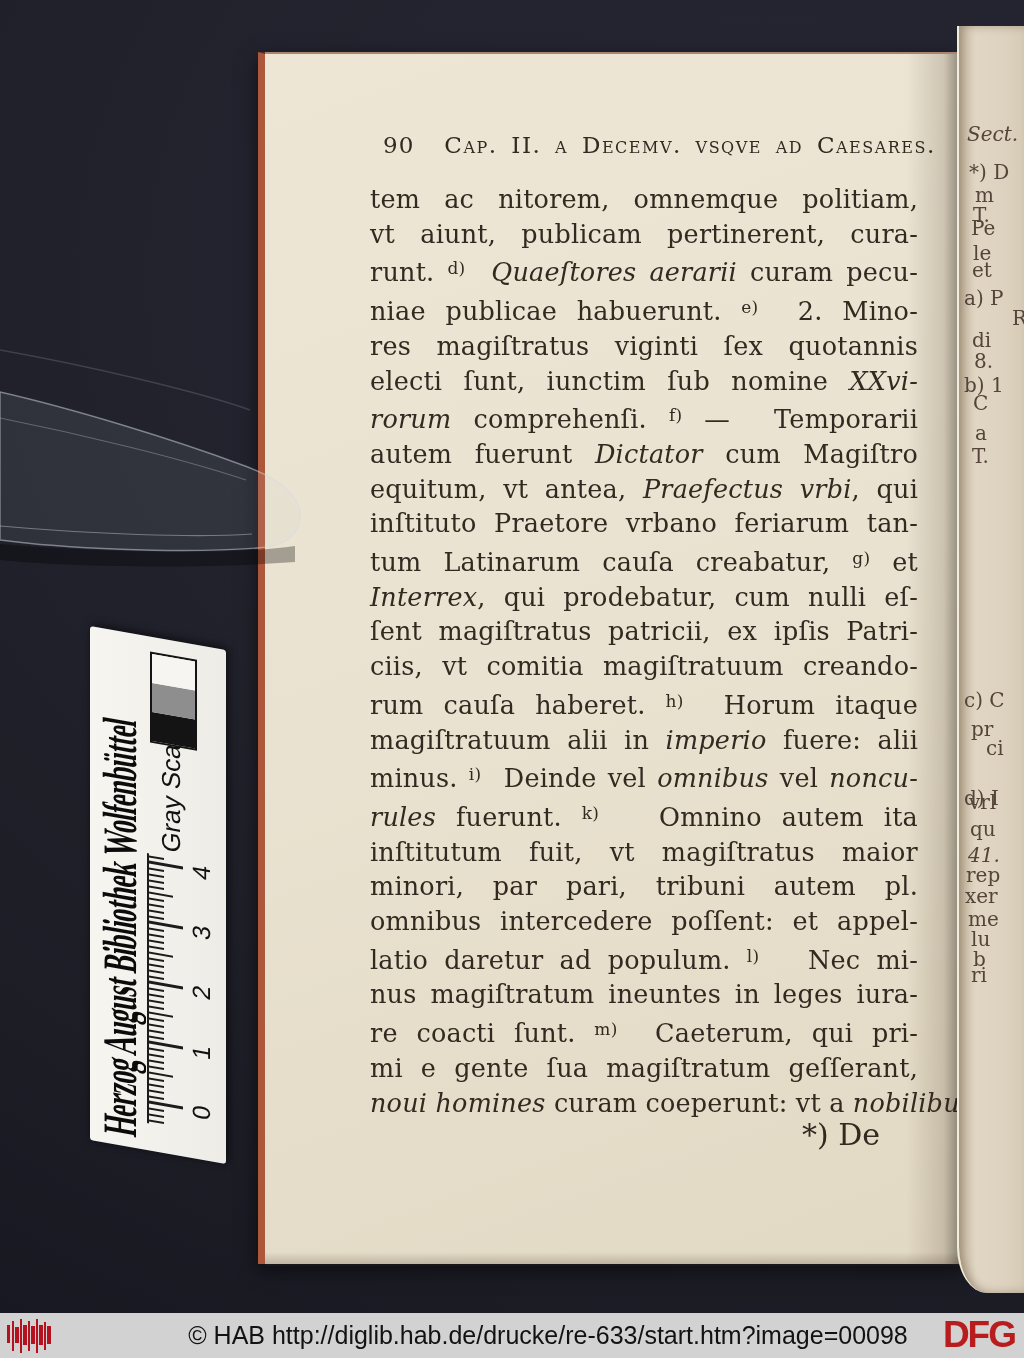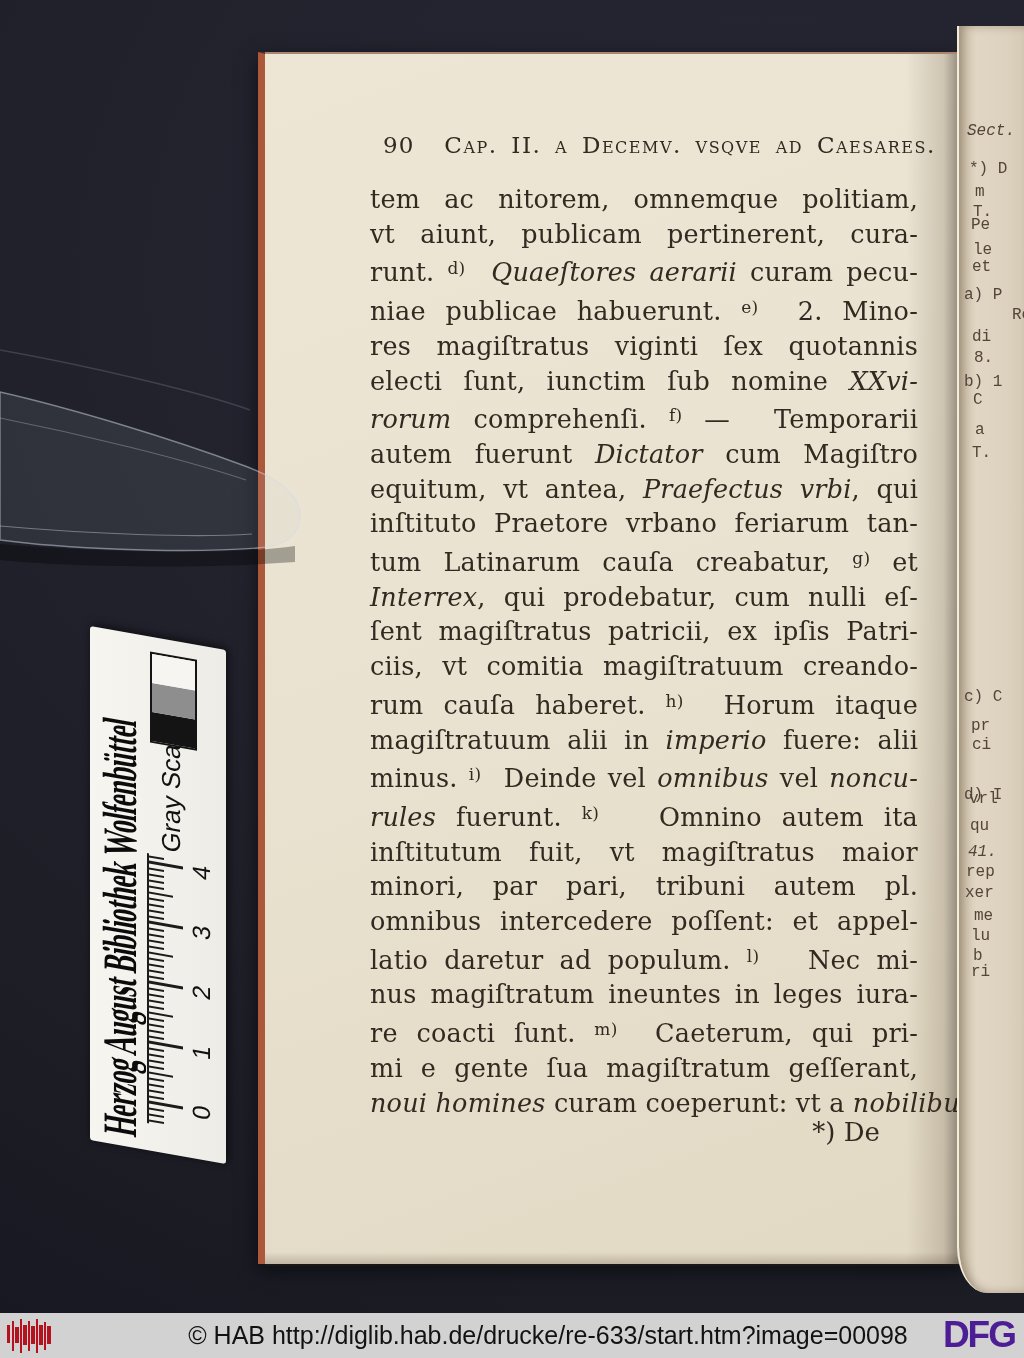--- a/index.html
+++ b/index.html
@@ -31,7 +31,7 @@
     background:linear-gradient(to right,#c9bda6 0%,#e0d6c3 26%,#dcd2bf 70%,#d5cab5 100%);
     border-left:2px solid #f3eddc;border-bottom-left-radius:30px 46px;
     box-shadow:inset 4px 0 8px rgba(80,55,35,.35);}
-  .frag{position:absolute;font-size:16px;color:#54443a;white-space:nowrap;font-family:Liberation Mono, monospace;}
+  .frag{position:absolute;font-size:20px;color:#54443a;white-space:nowrap;}
   .fi{font-style:italic;}
   
   .plastic{position:absolute;left:0;top:330px;z-index:3;}

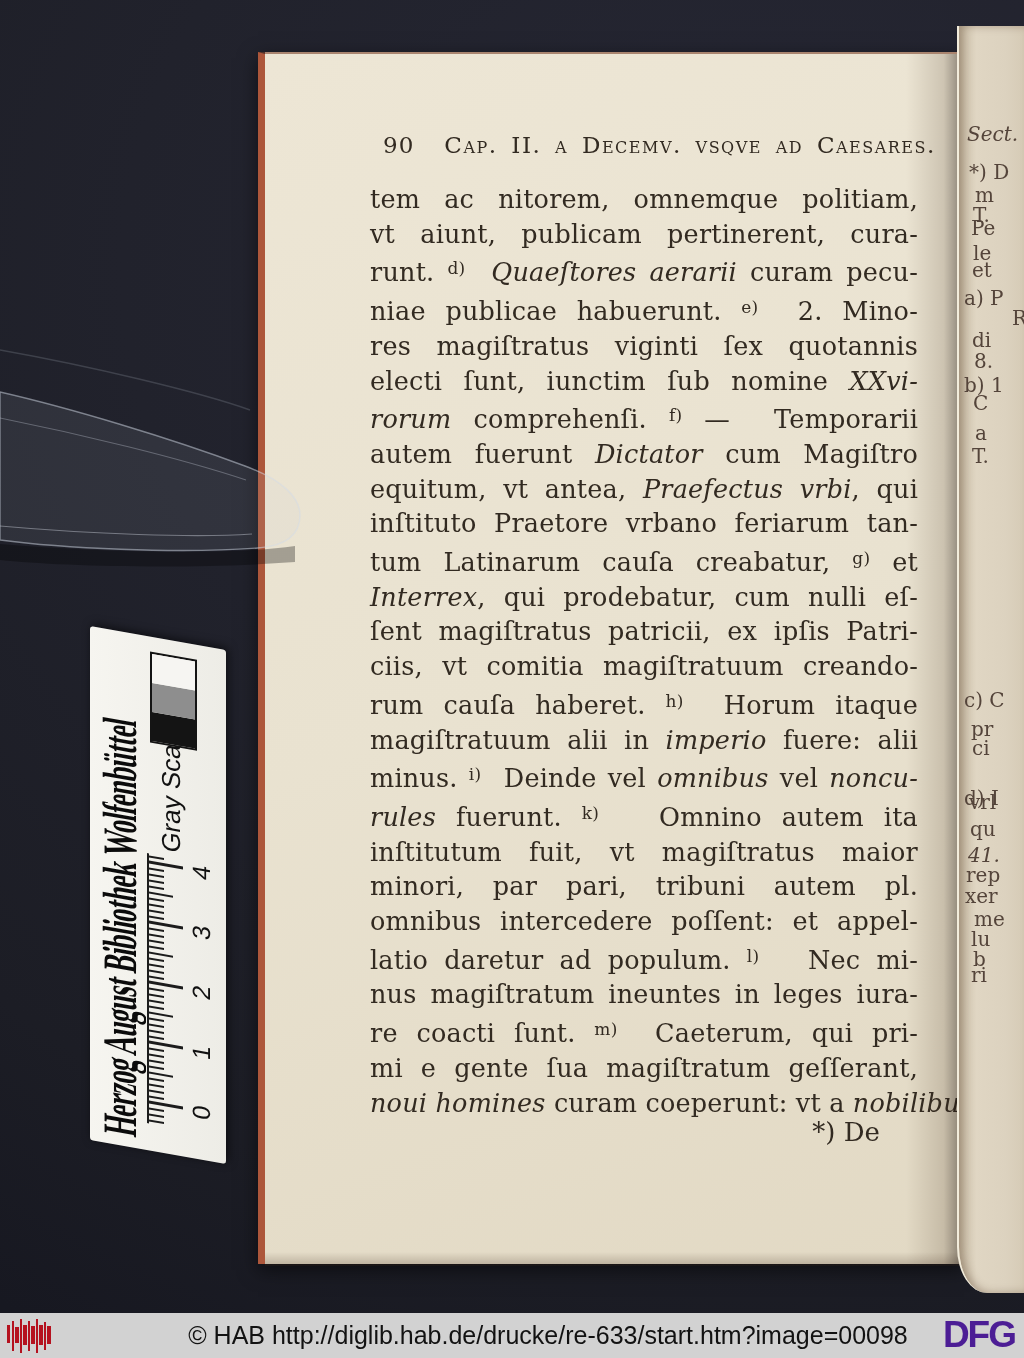--- a/index.html
+++ b/index.html
@@ -121,7 +121,7 @@
       <span class="frag" style="top: 418px; left: 13px;">T.</span>
       <span class="frag" style="top: 662px; left: 5px;">c) C</span>
       <span class="frag" style="top: 691px; left: 12px;">pr</span>
-      <span class="frag" style="top: 710px; left: 13px;">ci</span>
+      <span class="frag" style="top: 710px; left: 27px;">ci</span>
       <span class="frag" style="top: 760px; left: 5px;">d) I</span>
       <span class="frag" style="top: 764px; left: 10px;">vrl</span>
       <span class="frag" style="top: 791px; left: 11px;">qu</span>

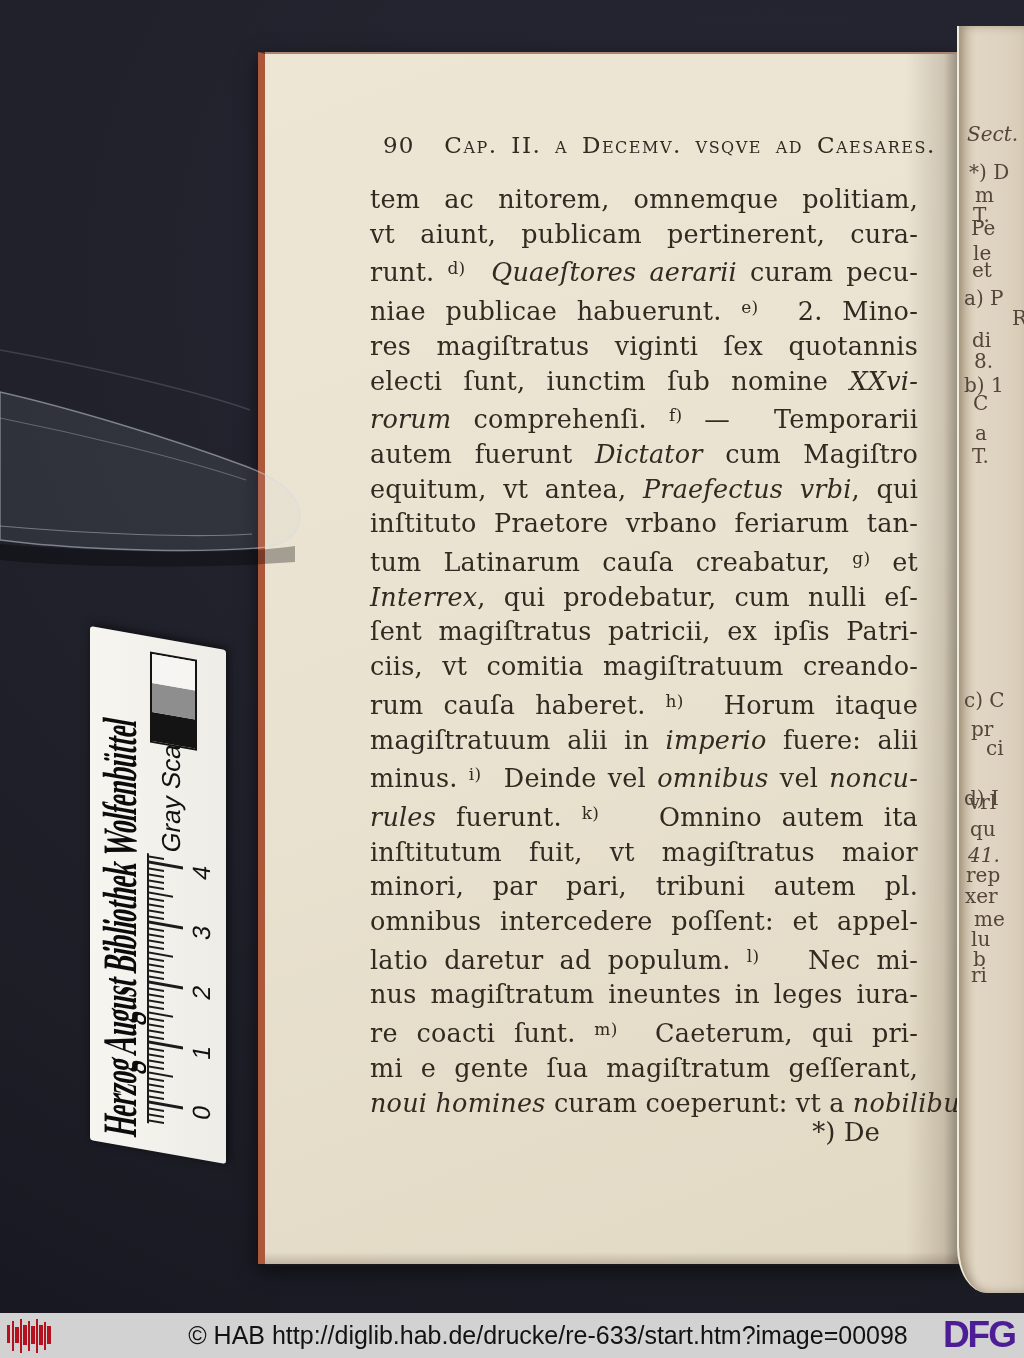--- a/index.html
+++ b/index.html
@@ -128,7 +128,7 @@
       <span class="frag fi" style="top: 817px; left: 9px;">41.</span>
       <span class="frag" style="top: 837px; left: 7px;">rep</span>
       <span class="frag" style="top: 858px; left: 6px;">xer</span>
-      <span class="frag" style="top: 881px; left: 9px; margin-left: 6px;">me</span>
+      <span class="frag" style="top: 881px; left: 9px;">me</span>
       <span class="frag" style="top: 901px; left: 12px;">lu</span>
       <span class="frag" style="top: 921px; left: 14px;">b</span>
       <span class="frag" style="top: 937px; left: 12px;">ri</span>

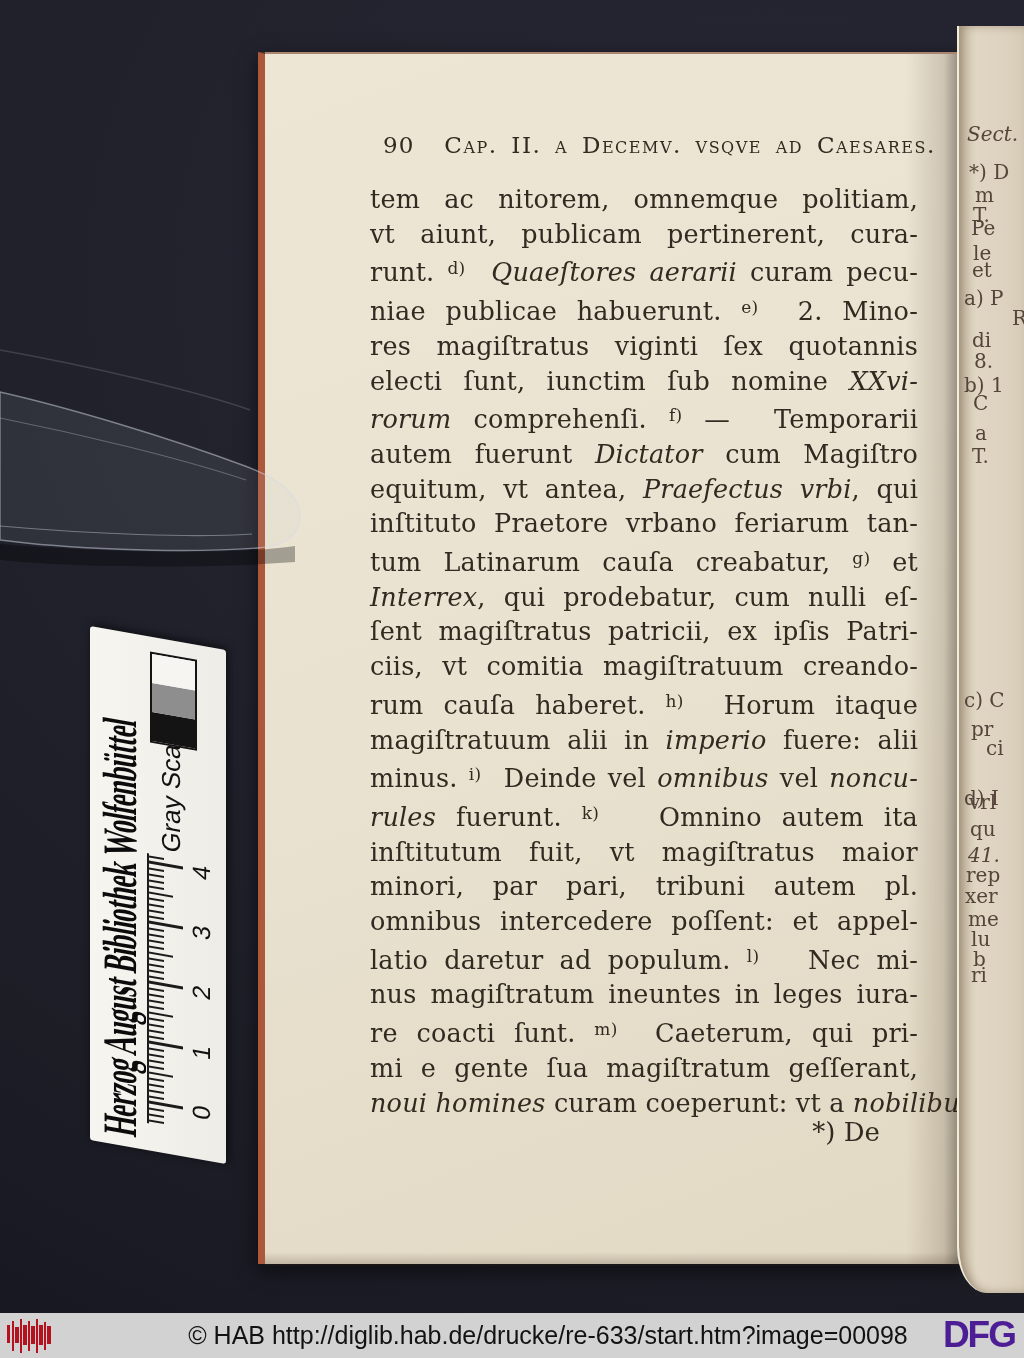--- a/index.html
+++ b/index.html
@@ -25,7 +25,7 @@
   .si{font-style:italic;}
   .ss{font-size:17px;vertical-align:7px;}
   .catchword{position:absolute;left:105px;top:1063px;width:548px;text-align:right;
-    padding-right:38px;box-sizing:border-box;font-size:26px;color:#322a21;}
+    padding-right:38px;box-sizing:border-box;font-size:30px;color:#322a21;}
   
   .sidepage{position:absolute;left:957px;top:26px;width:67px;height:1267px;
     background:linear-gradient(to right,#c9bda6 0%,#e0d6c3 26%,#dcd2bf 70%,#d5cab5 100%);

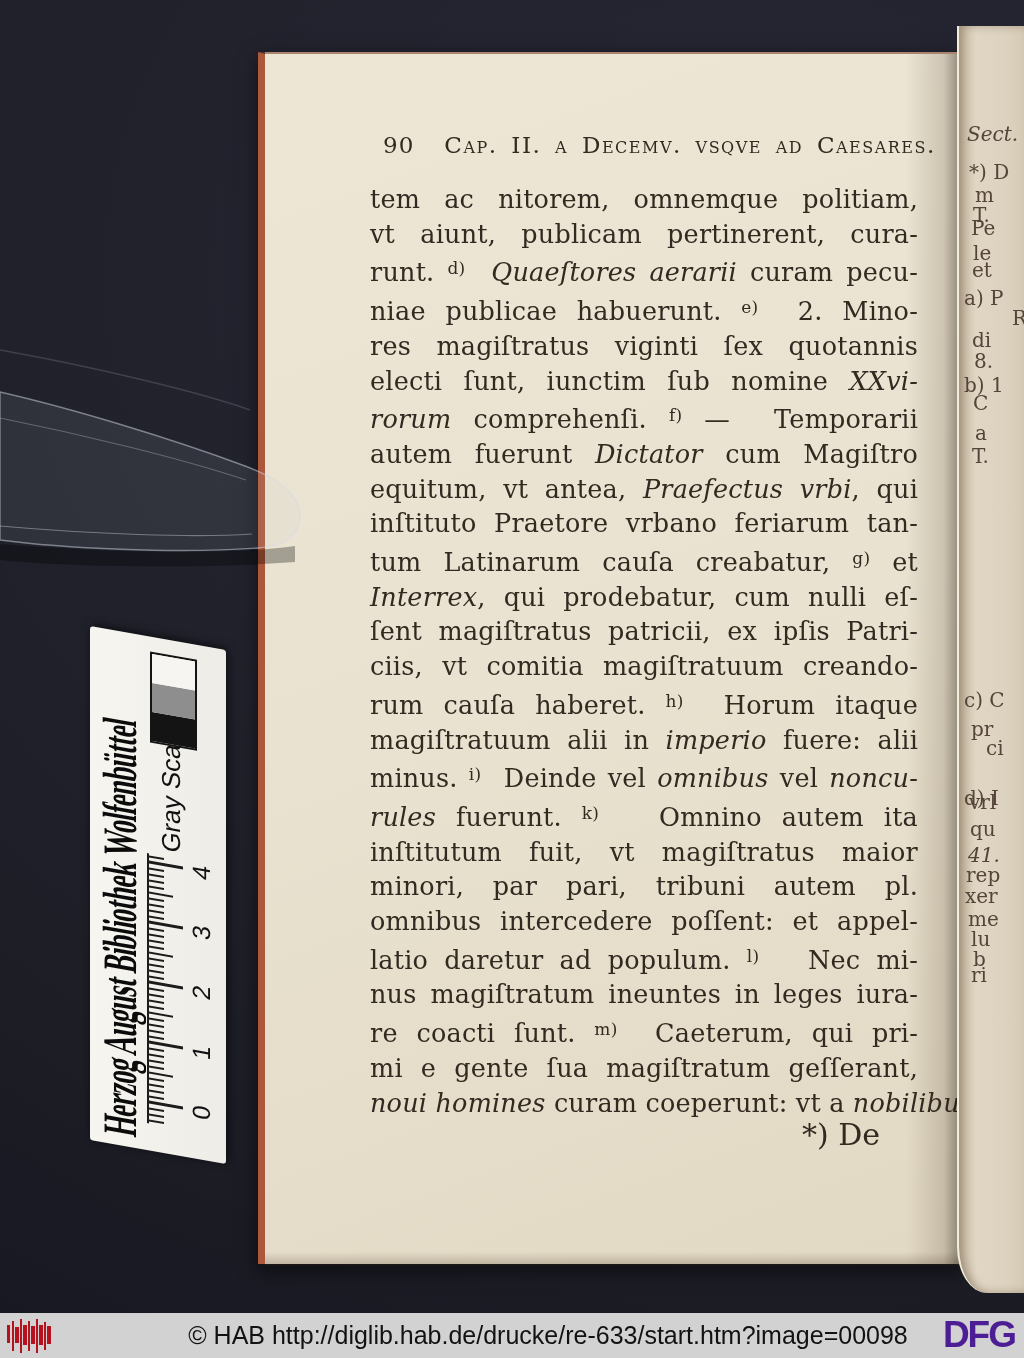--- a/index.html
+++ b/index.html
@@ -59,7 +59,7 @@
   .copyright{position:absolute;left:0;top:0;width:100%;text-align:center;line-height:45px;
     transform:translateX(36px);font-family:"Liberation Sans",sans-serif;font-size:25px;color:#121212;}
   .dfg{position:absolute;right:9px;top:1px;font-family:"Liberation Sans",sans-serif;
-    font-weight:bold;font-size:37px;letter-spacing:-2px;color:#4c1d95;transform:scaleY(1.02);text-align:right;}
+    font-weight:bold;font-size:37px;letter-spacing:-2px;color:#b91c1c;transform:scaleY(1.02);text-align:right;}
   .habmark{position:absolute;left:6px;top:4px;}
 </style>
 </head>

